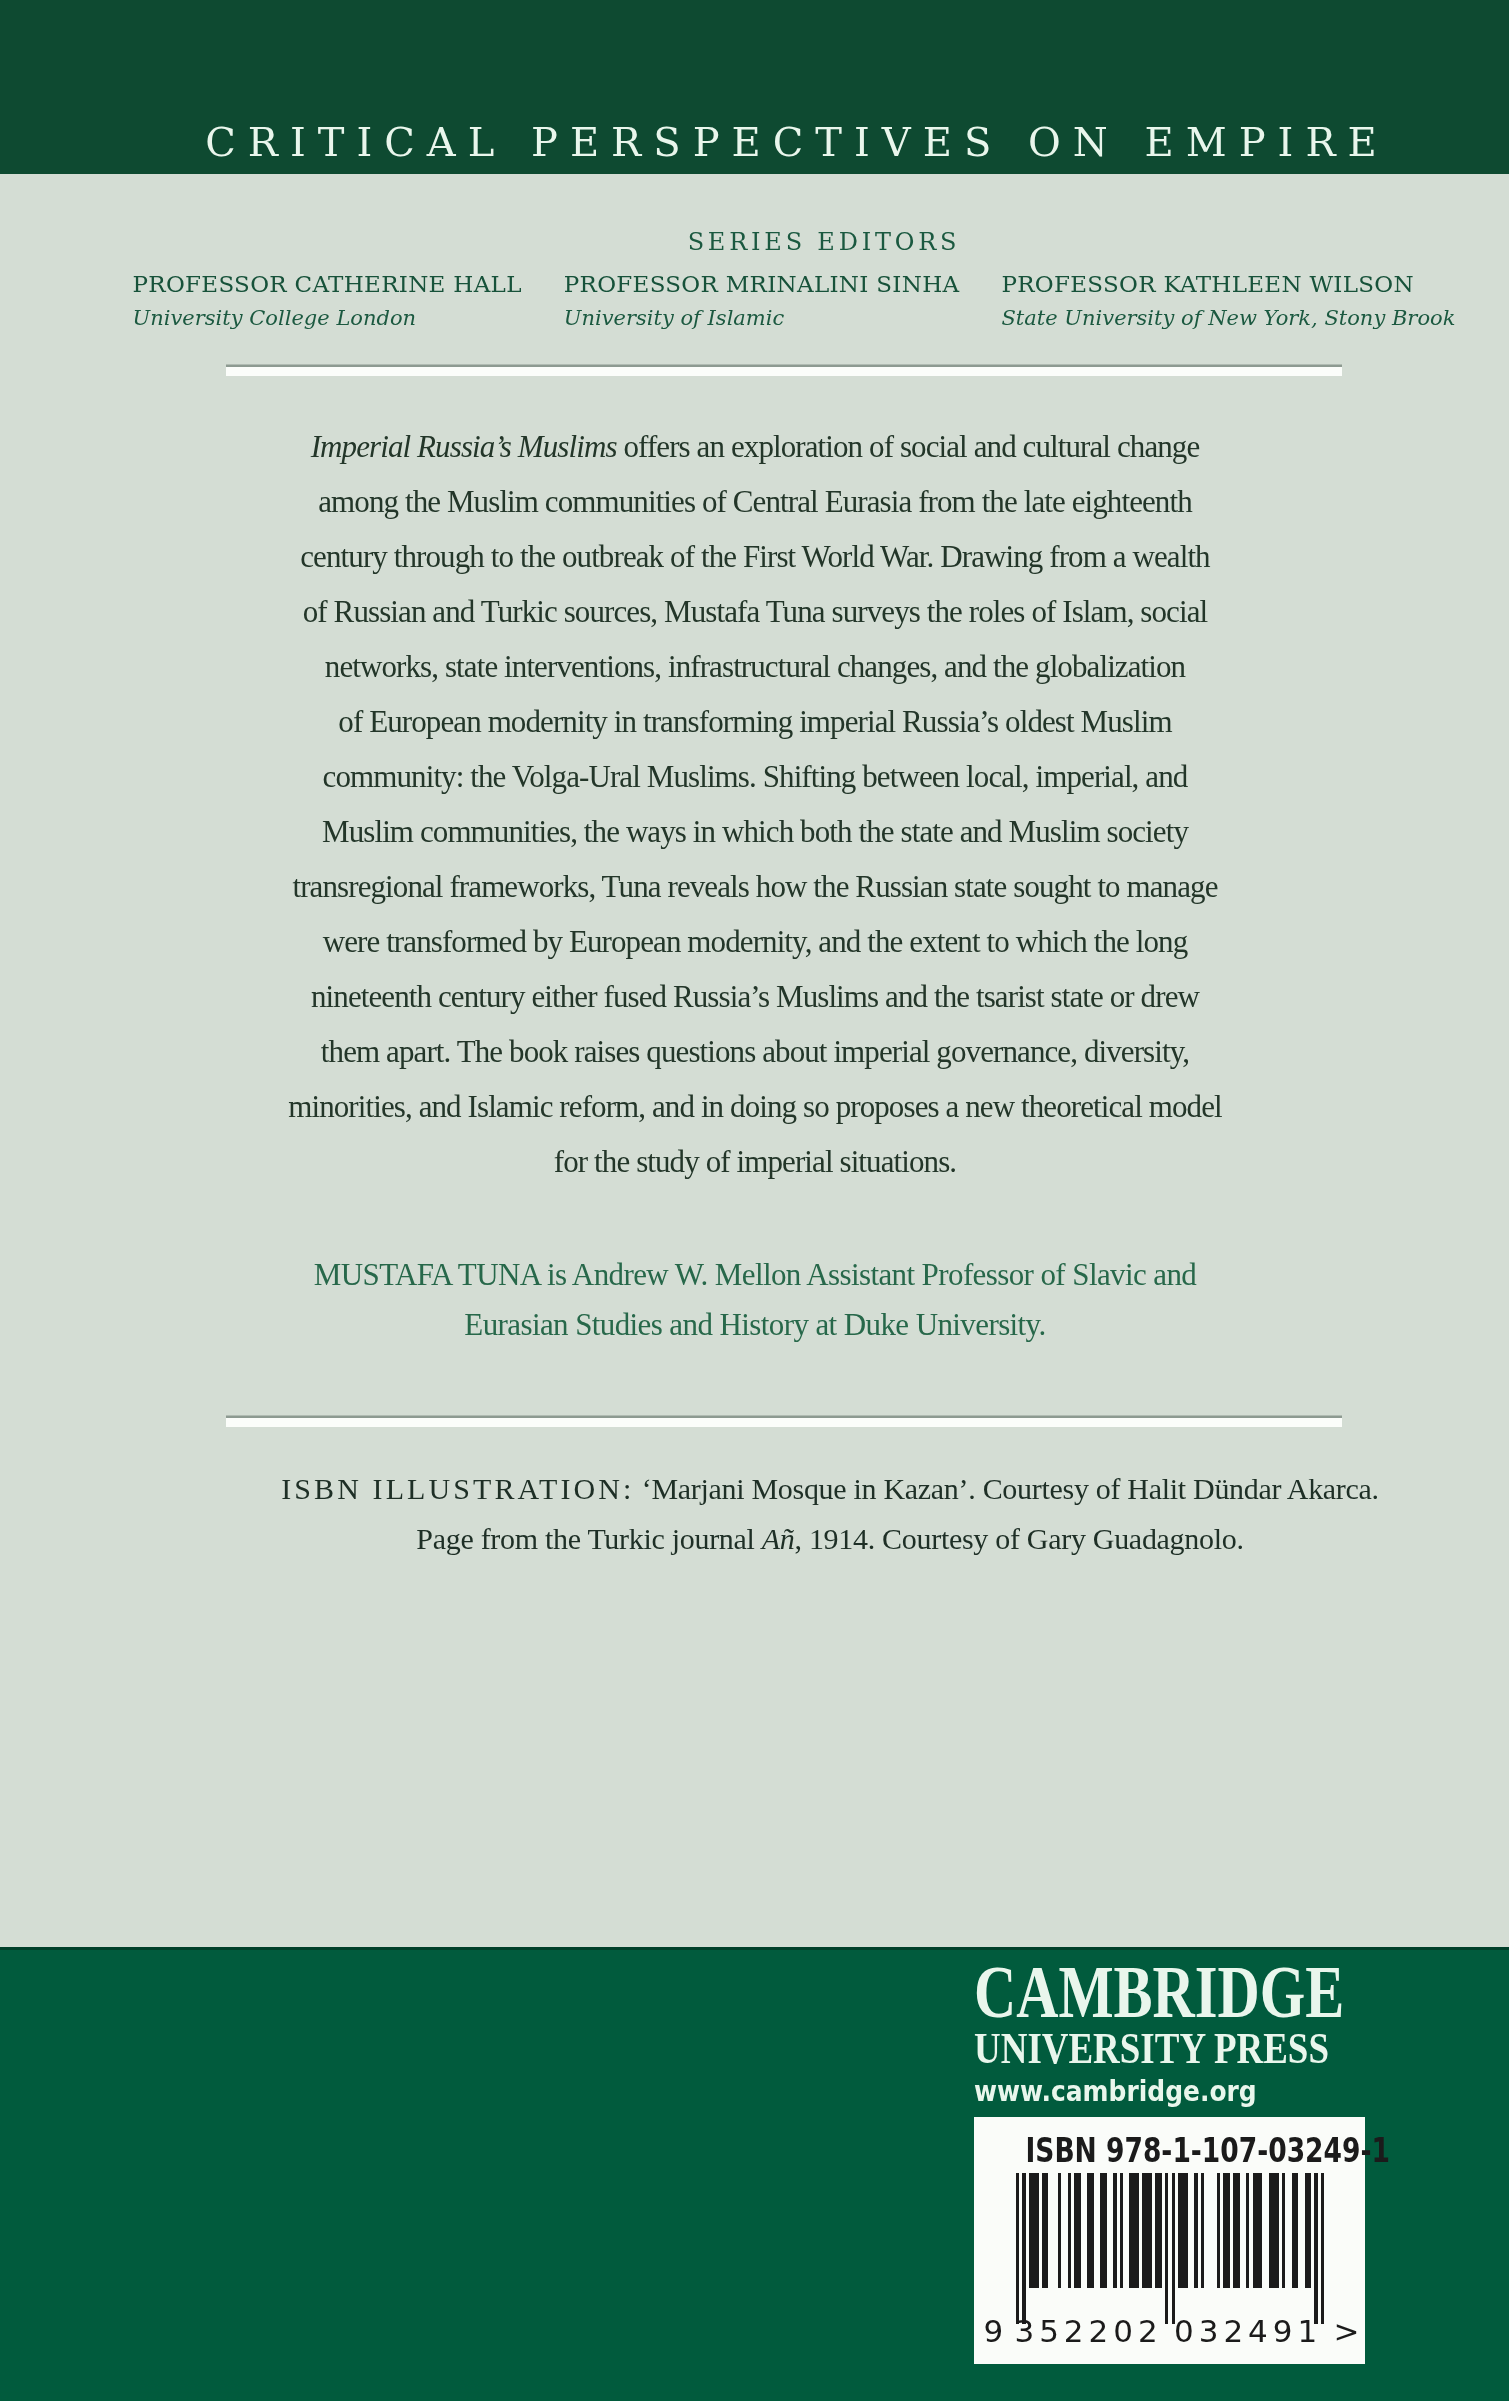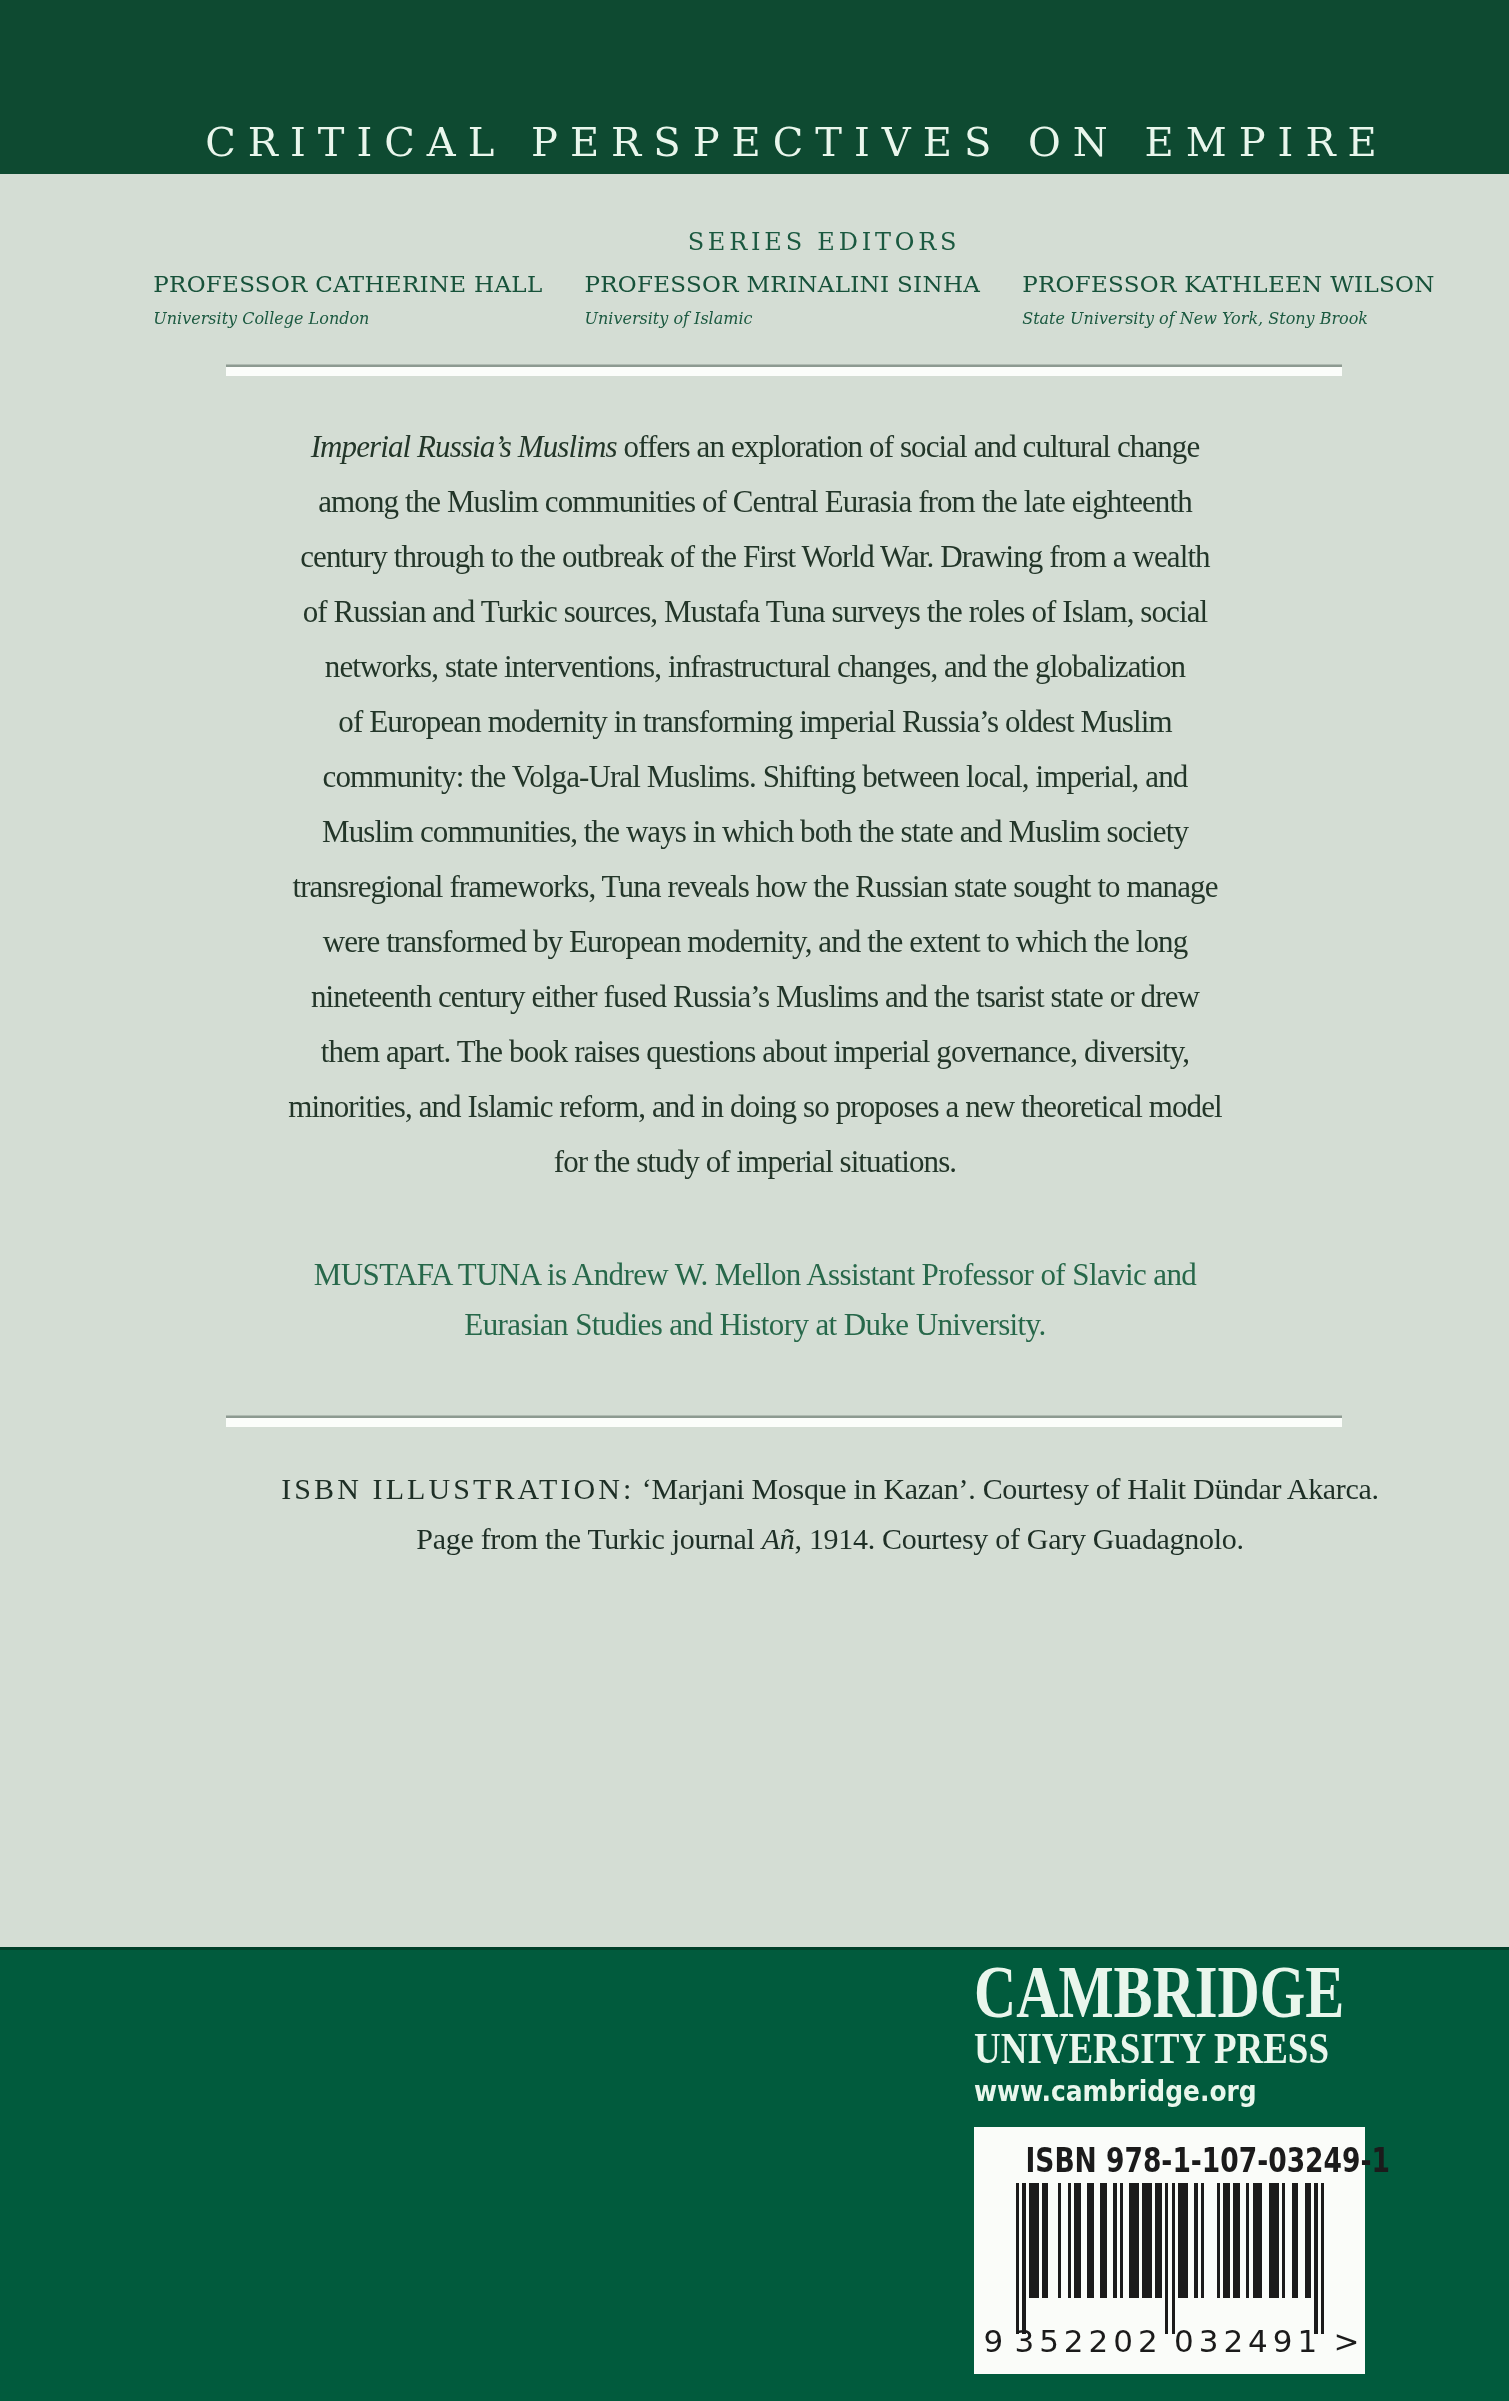--- a/index.html
+++ b/index.html
@@ -57,7 +57,7 @@
   }
   .editor-aff{
     font-family:"DejaVu Serif", serif;font-style:italic;
-    font-size:16px;line-height:25px;margin-top:8.2px;
+    font-size:21px;line-height:25px;margin-top:8.2px;
     color:var(--green-heading);white-space:nowrap;
   }
   

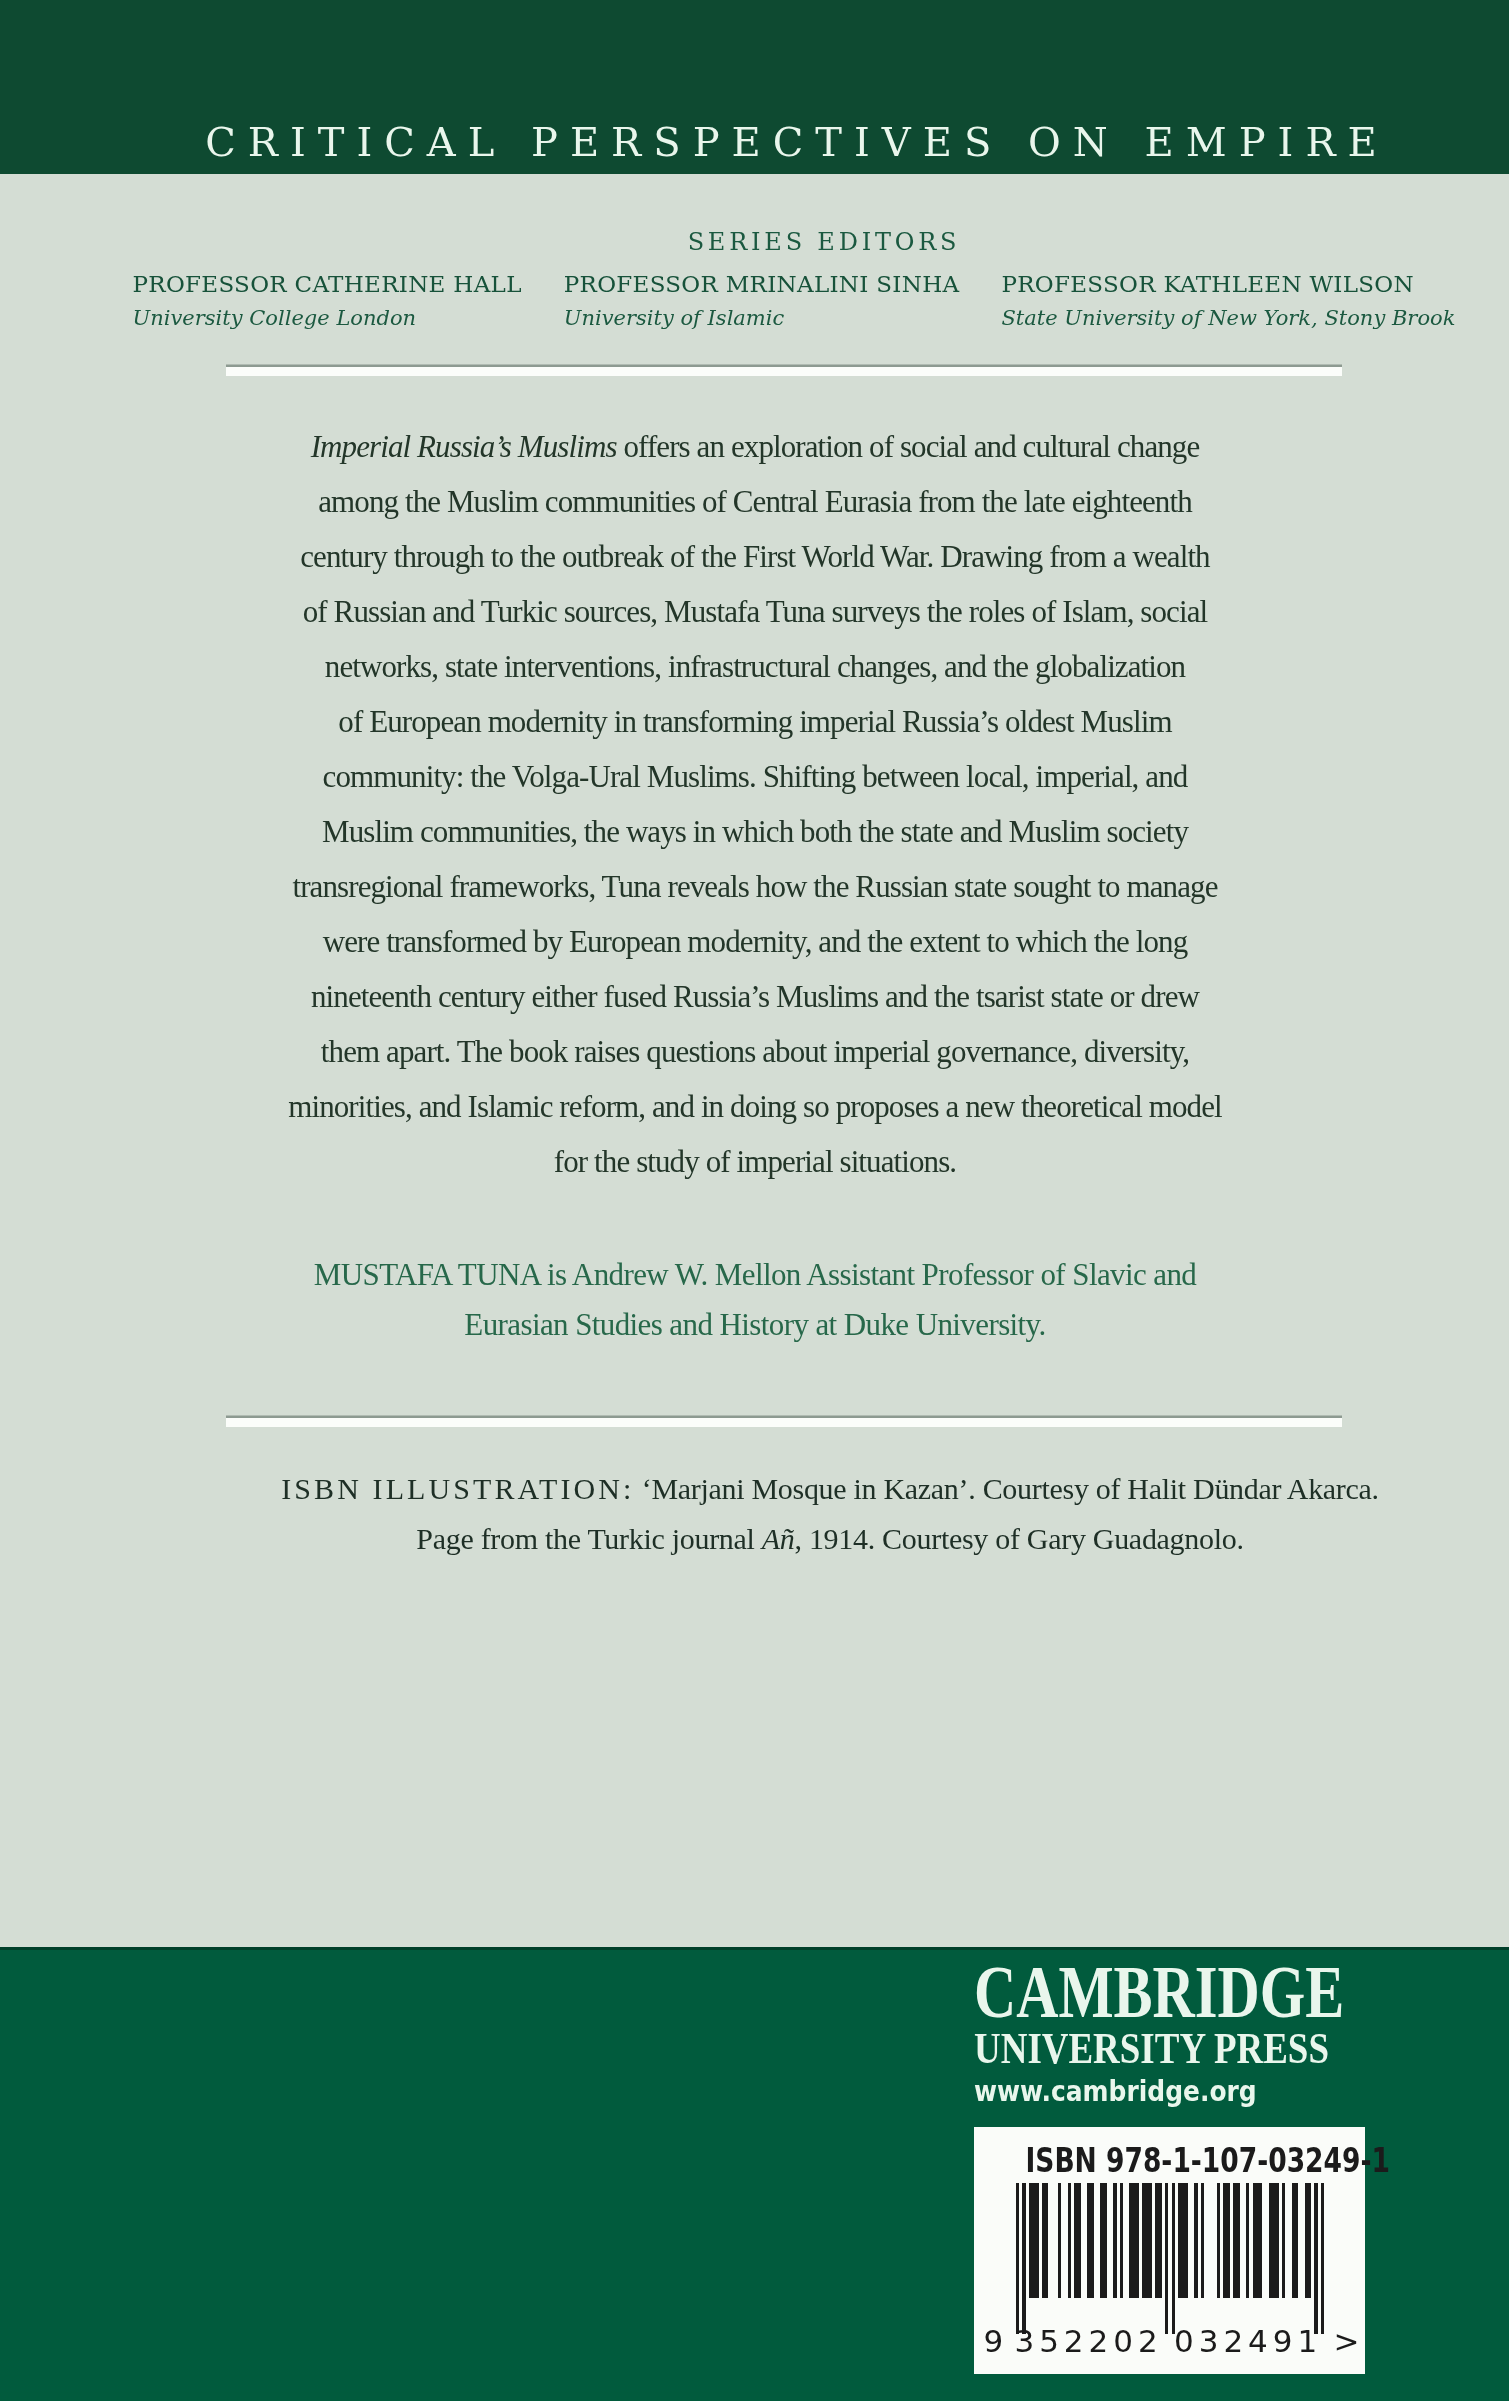--- a/index.html
+++ b/index.html
@@ -121,7 +121,6 @@
   .barcode-box{
     position:absolute;left:974px;top:2117px;width:391px;height:247px;
     background:var(--barcode-bg);
-    margin-top:10px;
   }
   .isbn-label{
     margin-top:16.4px;text-align:center;white-space:nowrap;

